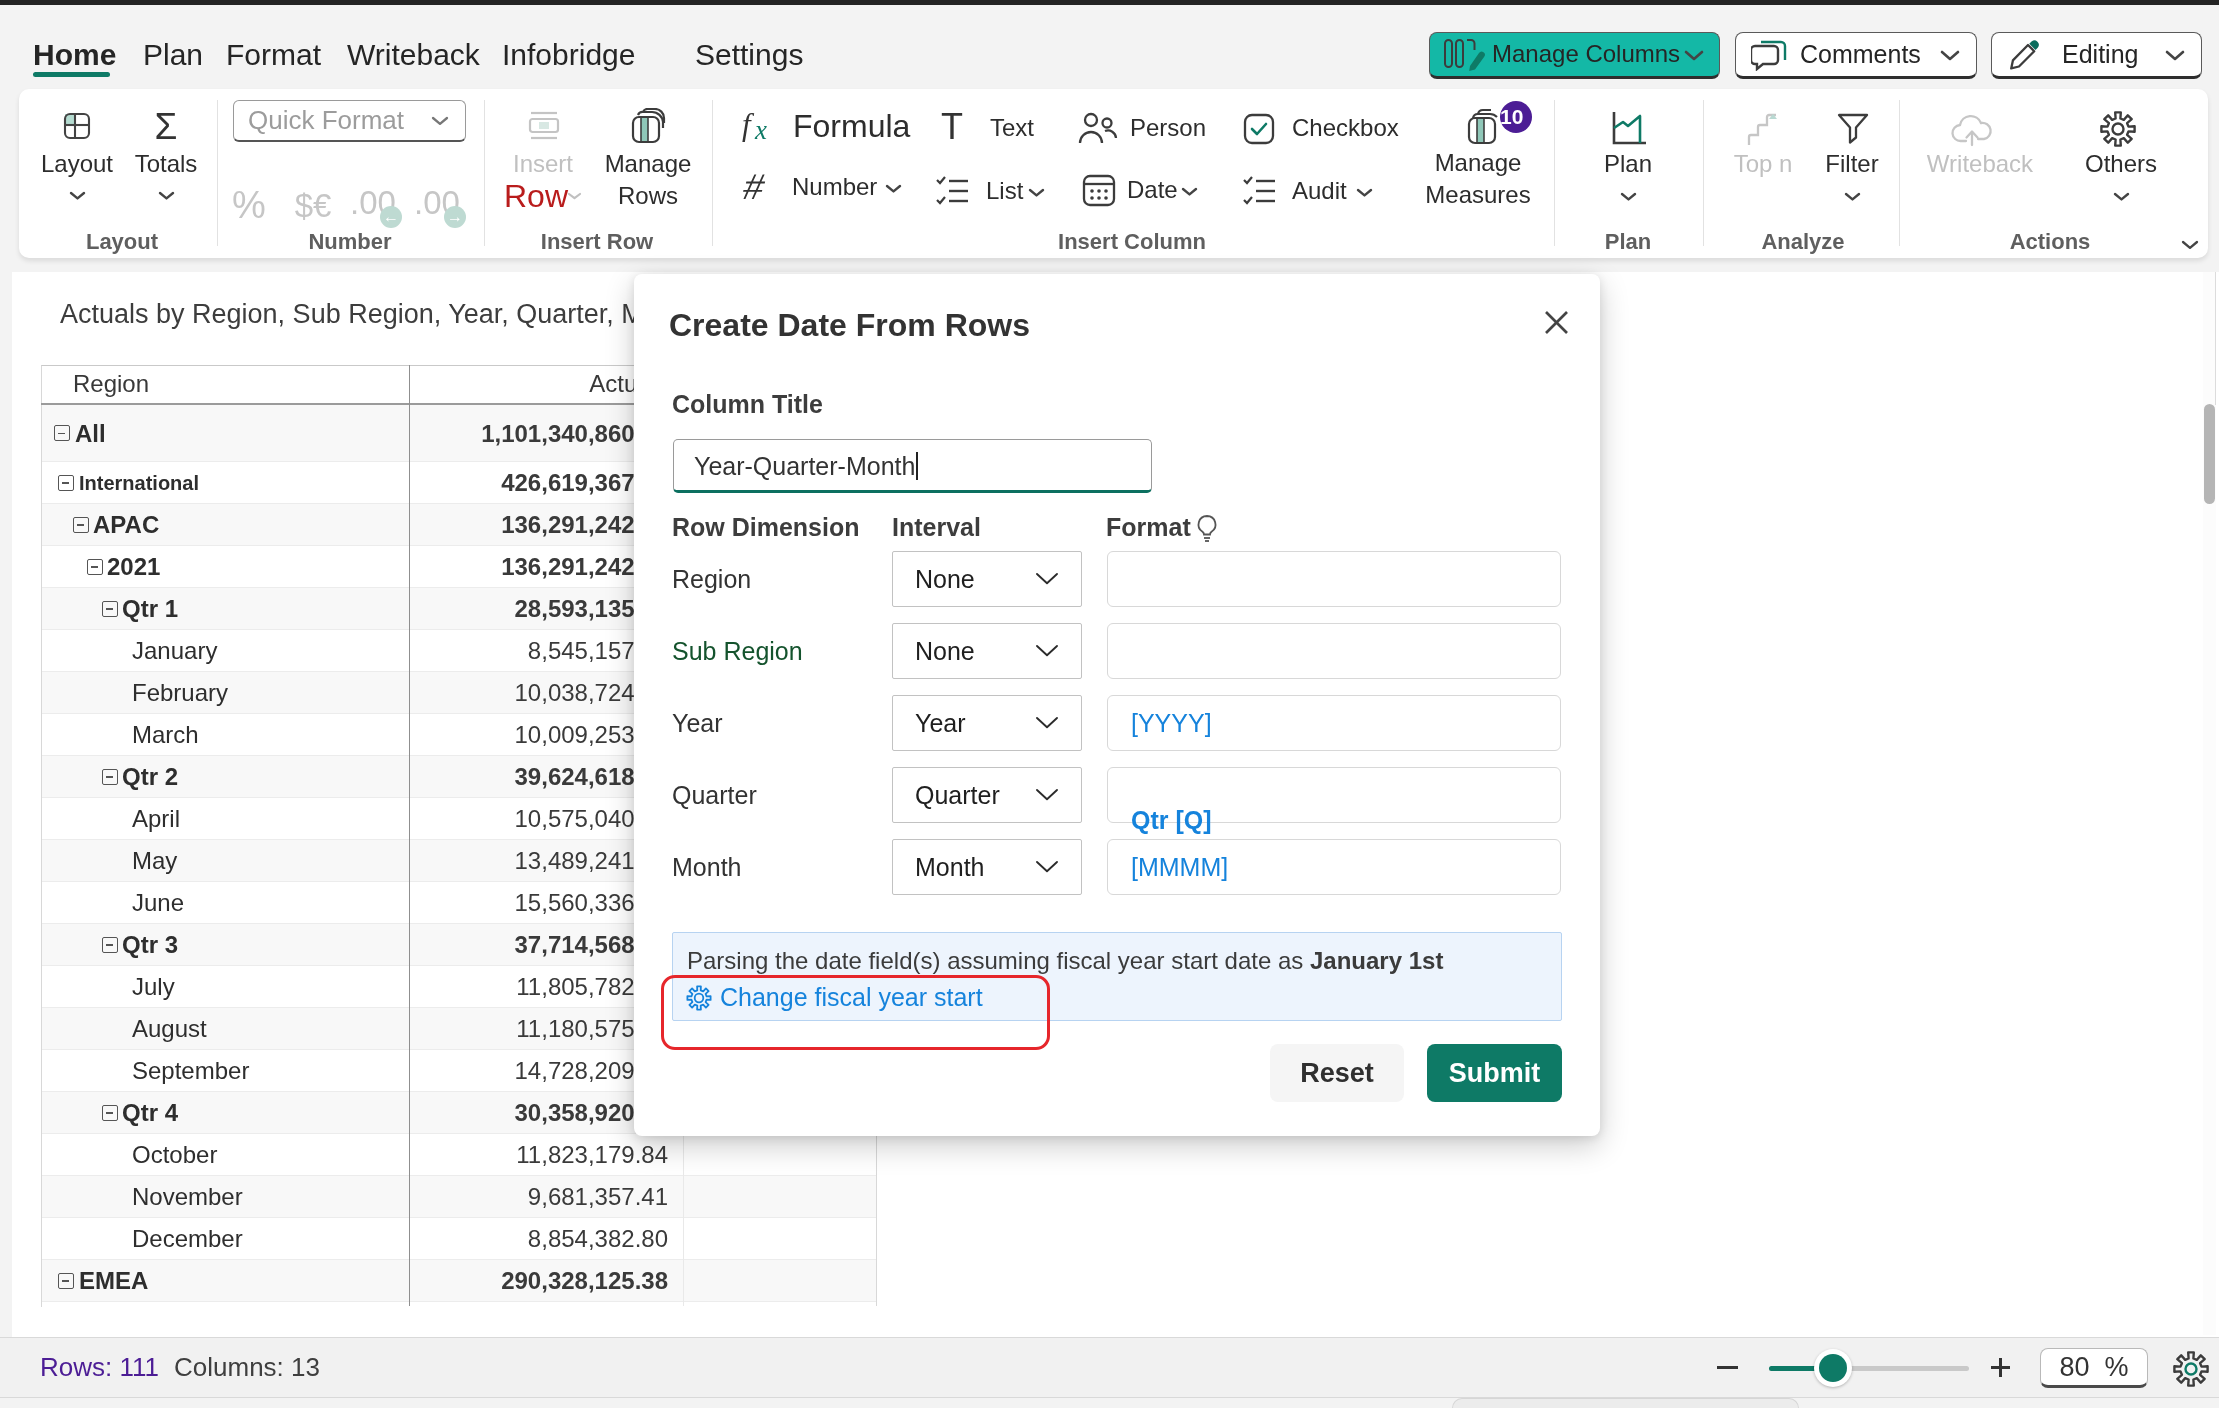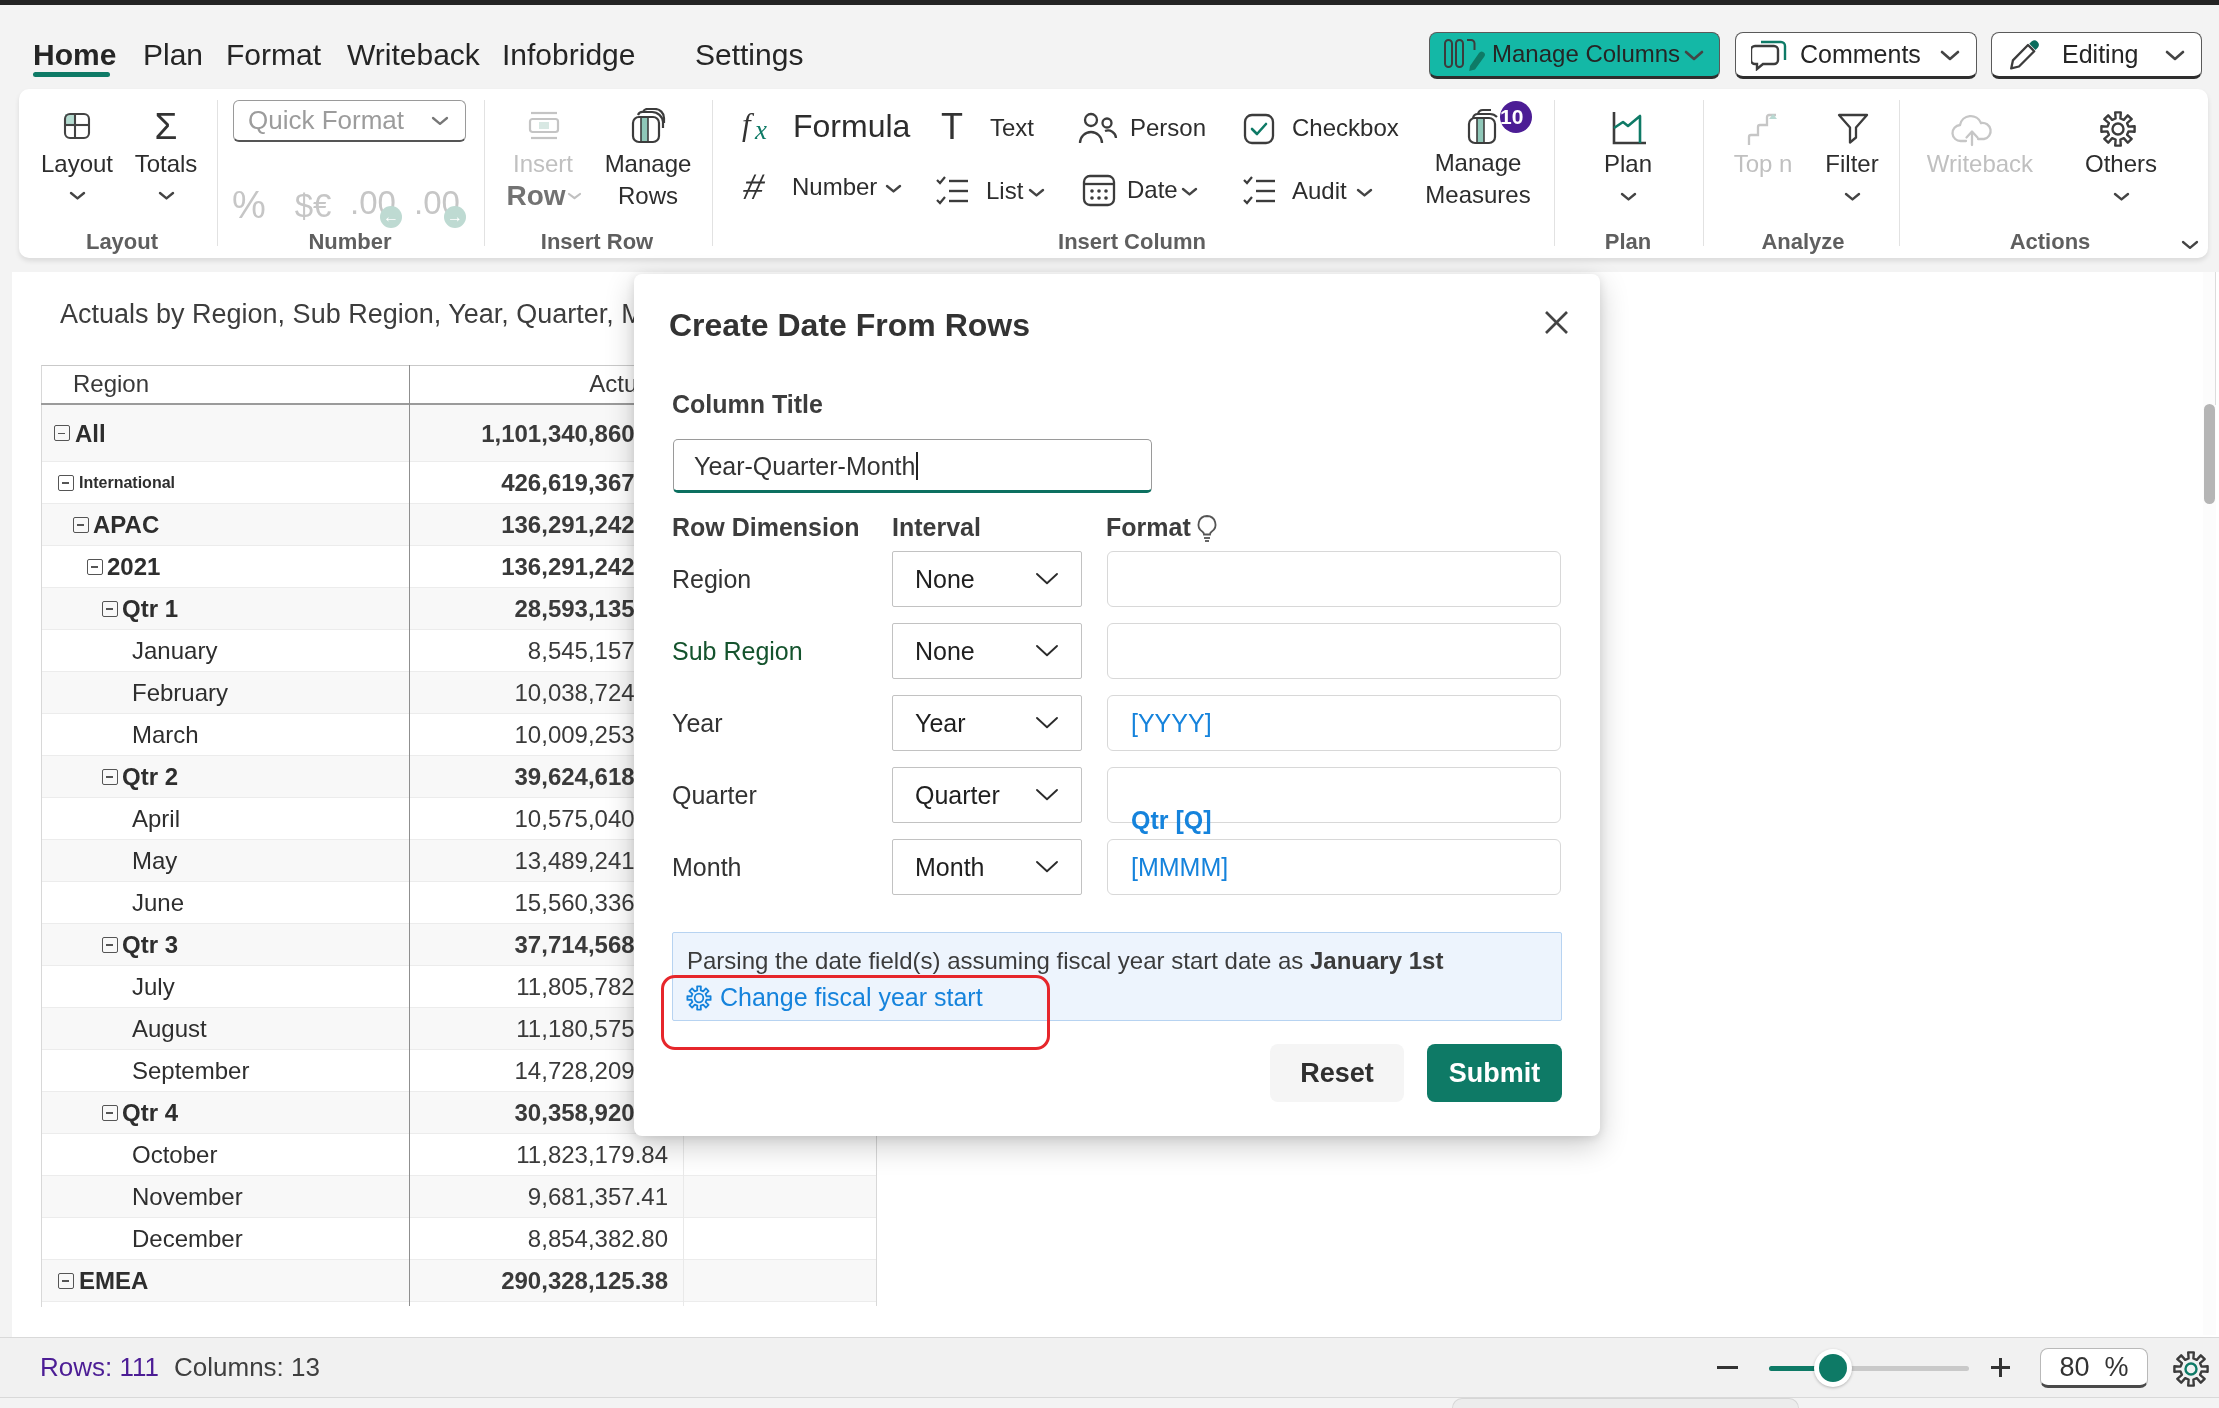--- a/index.html
+++ b/index.html
@@ -96,7 +96,7 @@
     <line x1="6" y1="28" x2="32" y2="28" stroke="#c4c4c4" stroke-width="2.2"></line>
   </svg>
 <div class="a" style="left:473.0px;top:147.0px;width:140px;height:34px;line-height:34px;font-size:24px;color:#c0c0c0;font-weight:400;text-align:center;white-space:nowrap;">Insert</div>
-<div class="a" style="left:486.0px;top:179.0px;width:100px;height:34px;line-height:34px;font-size:28px;color:#737373;font-weight:700;text-align:center;white-space:nowrap;">Row</div>
+<div class="a" style="left:486.0px;top:179.0px;width:100px;height:34px;line-height:34px;font-size:32px;color:#b91c1c;font-weight:400;text-align:center;white-space:nowrap;">Row</div>
 <svg class="a" style="left:566.5px;top:191.9px" width="15" height="8" viewBox="0 0 15 8">
     <polyline points="2,2 7.5,6.2 13,2" fill="none" stroke="#c0c0c0" stroke-width="2.2" stroke-linecap="round" stroke-linejoin="round"></polyline>
   </svg>

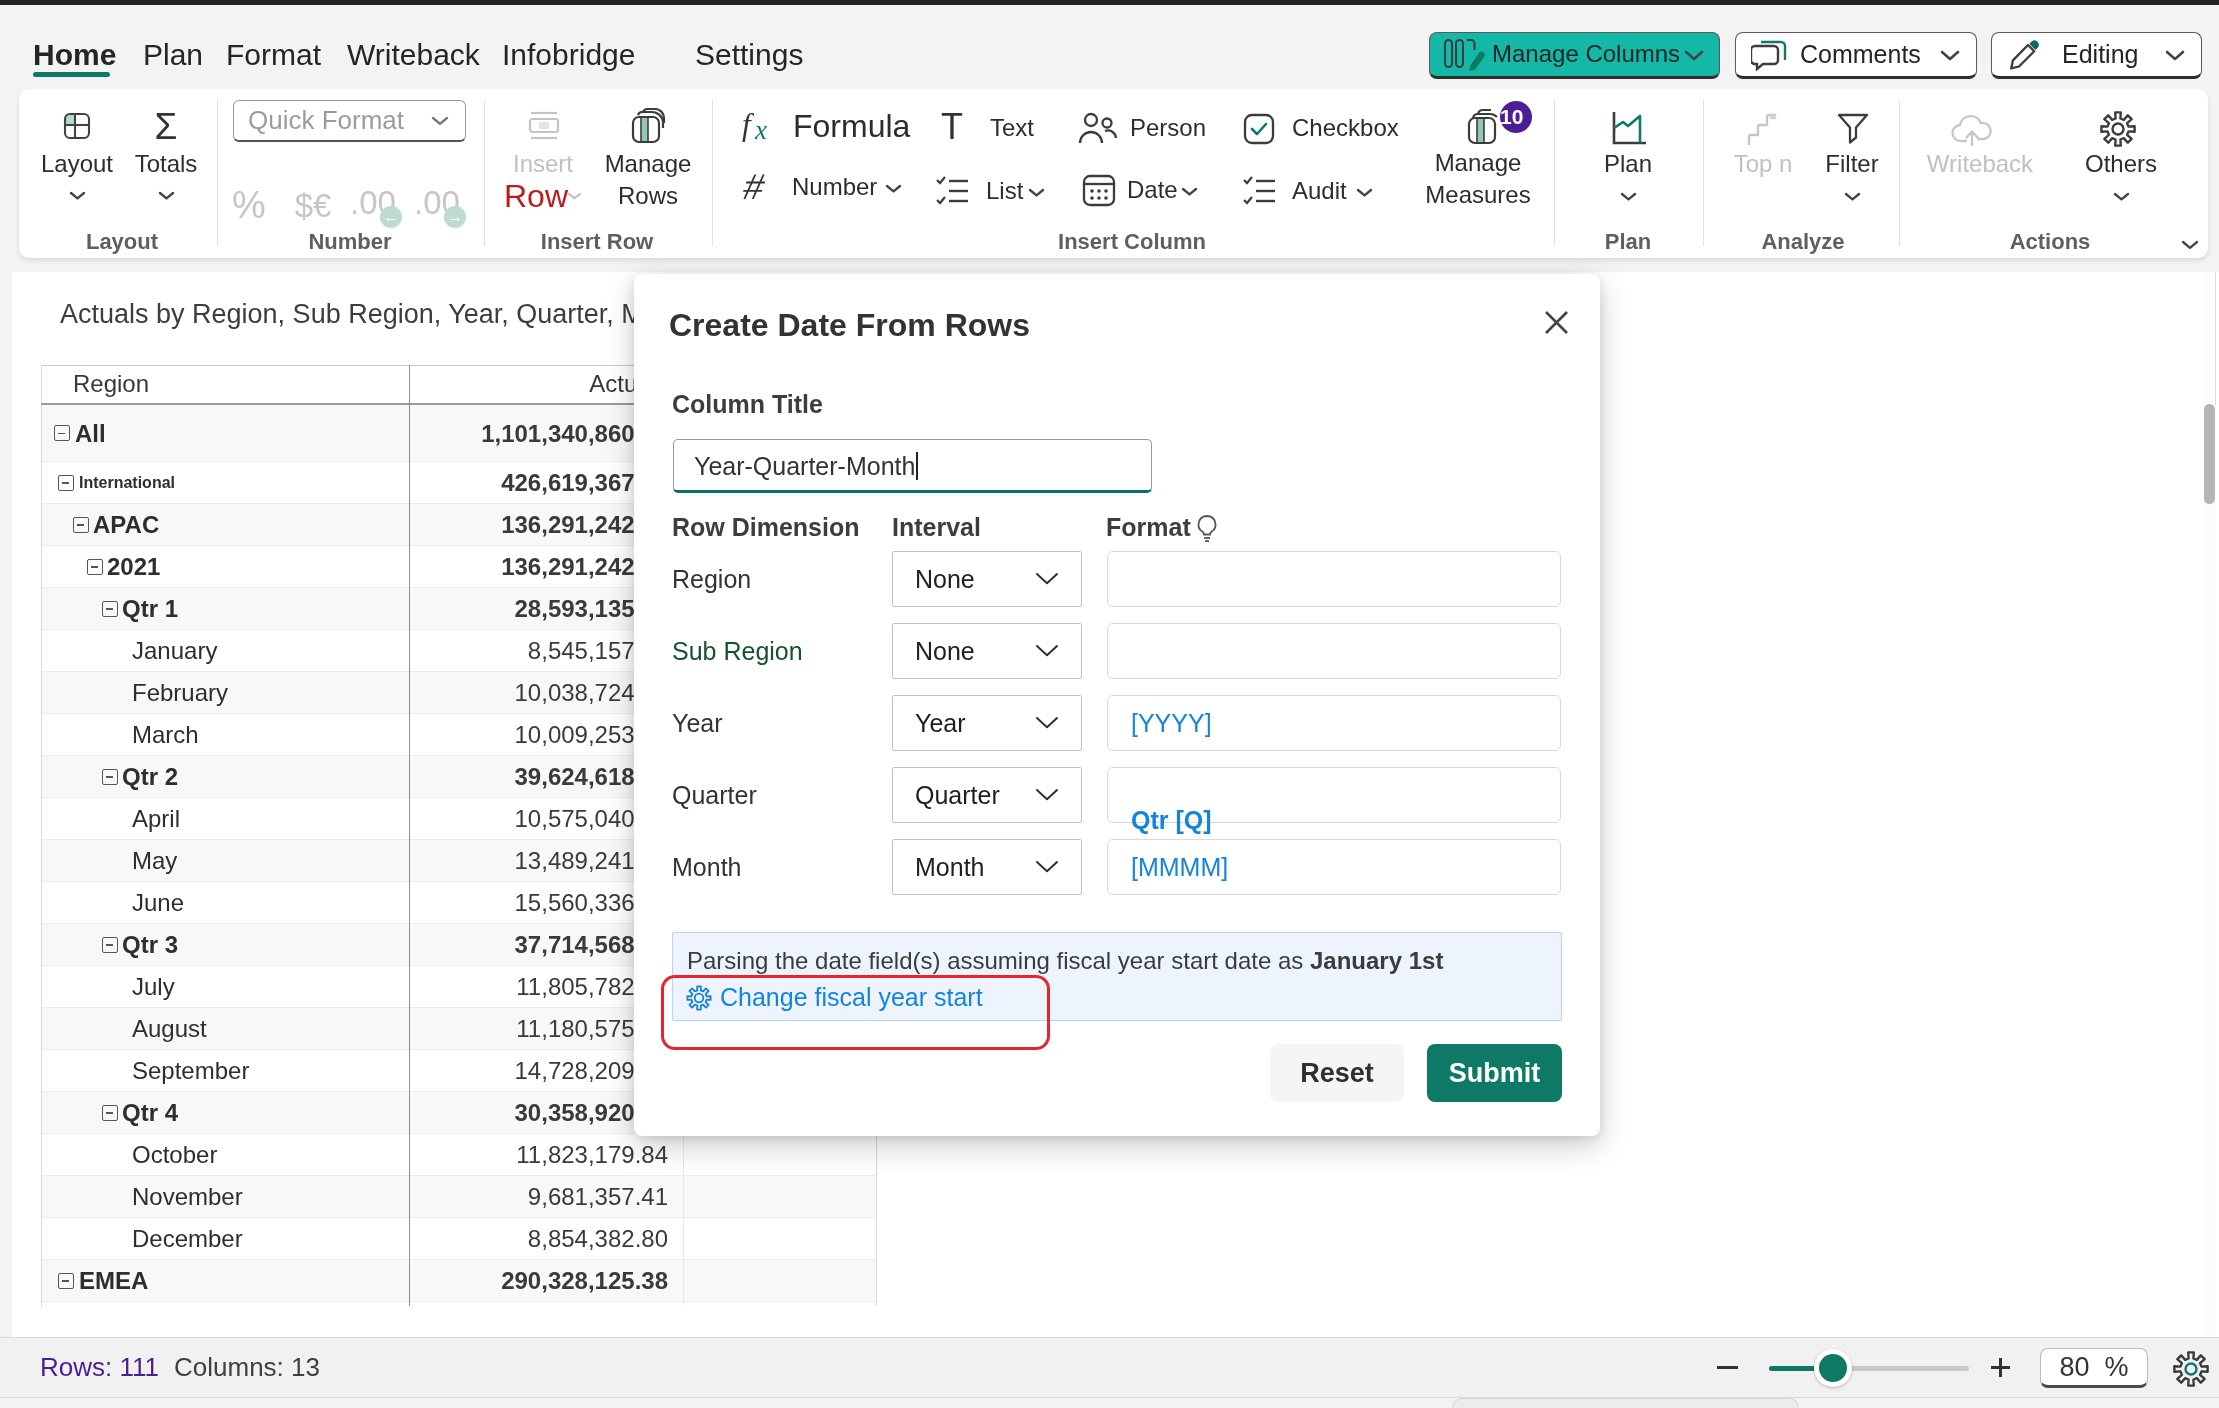--- a/index.html
+++ b/index.html
@@ -234,7 +234,7 @@
 <div class="a" style="left:42px;top:462.0px;width:833.5px;height:41px;"></div>
 <div class="a" style="left:58px;top:474.5px;width:14px;height:14px;border:1.5px solid #555;border-radius:2px;"></div>
 <div class="a" style="left:61.5px;top:482.0px;width:7px;height:1.5px;background:#555;"></div>
-<div class="a" style="left:79px;top:466.0px;height:34px;line-height:34px;font-size:16px;color:#2e2e2e;font-weight:700;white-space:nowrap;text-align:right;">International</div>
+<div class="a" style="left:79px;top:466.0px;height:34px;line-height:34px;font-size:20px;color:#2e2e2e;font-weight:700;white-space:nowrap;text-align:right;">International</div>
 <div class="a" style="left:348.0px;top:466.0px;width:320px;height:34px;line-height:34px;font-size:24px;color:#3a3a3a;font-weight:700;text-align:right;white-space:nowrap;">426,619,367.69</div>
 <div class="a" style="left:42px;top:503.0px;width:833.5px;height:1px;background:#ececec;"></div>
 <div class="a" style="left:42px;top:504.0px;width:833.5px;height:41px;background:#f8f8f8;"></div>

